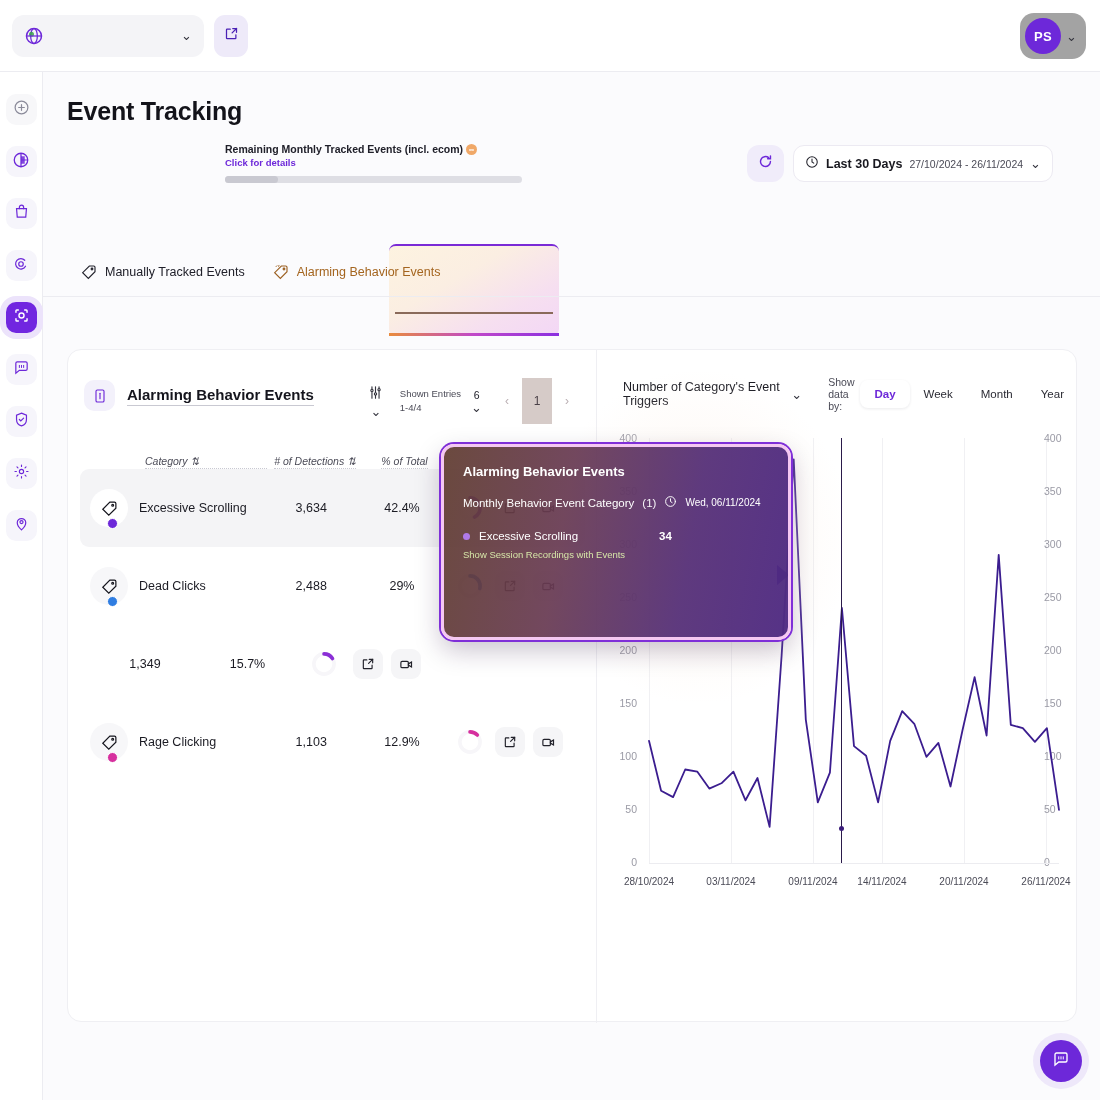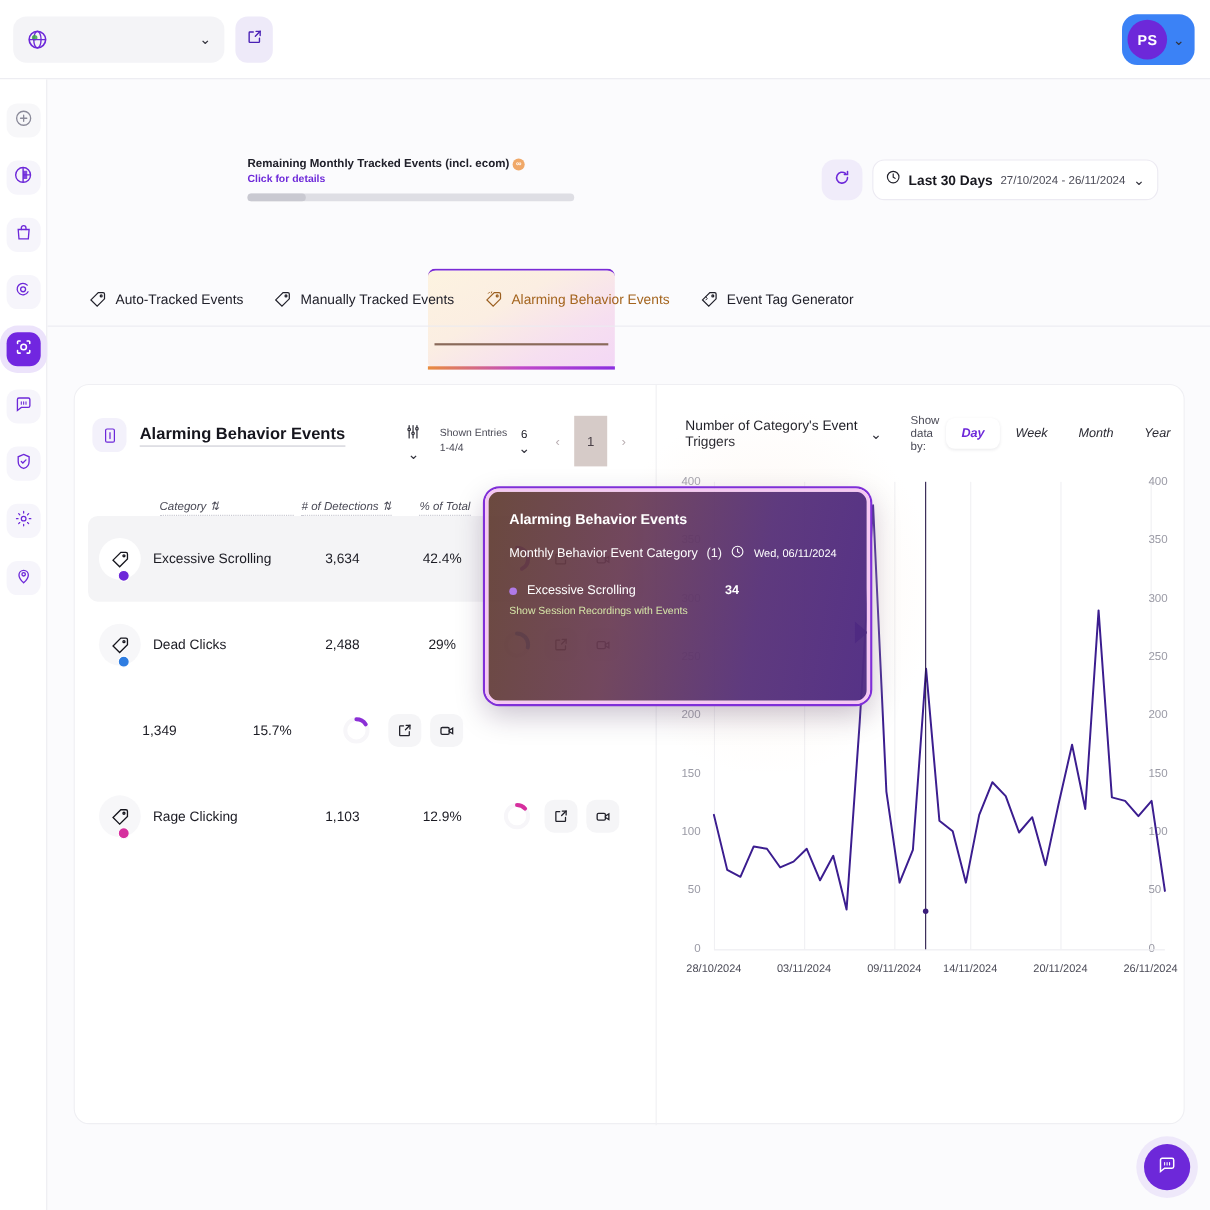--- a/index.html
+++ b/index.html
@@ -31,7 +31,7 @@
   }
   .avatar-wrap {
     position:absolute; right:14px; top:13px; height:46px; border-radius:14px;
-    background:#3b82f6; display:flex; align-items:center; gap:5px; padding:0 9px 0 5px; cursor:pointer;
+    background:#a3a3a3; display:flex; align-items:center; gap:5px; padding:0 9px 0 5px; cursor:pointer;
   }
   .avatar {
     width:36px; height:36px; border-radius:50%; background:#6d28d9;

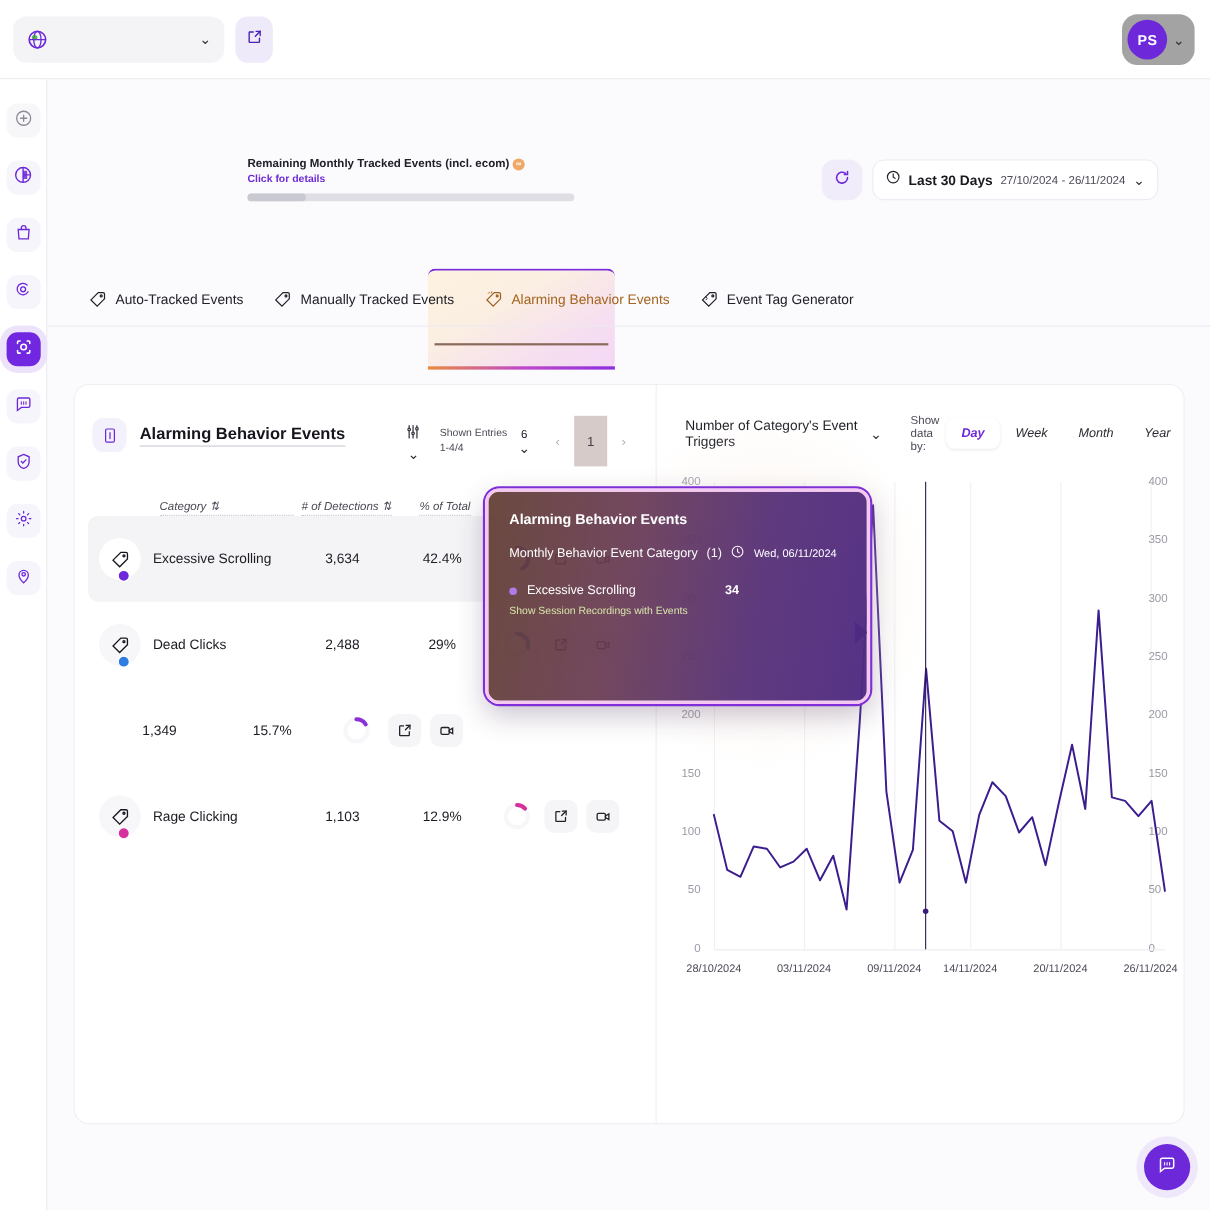--- a/index.html
+++ b/index.html
@@ -305,6 +305,7 @@
   <div class="content">
 
     <div class="page-head">
+      <div class="page-title">Event Tracking</div>
       <div class="quota">
         <div class="quota-label">
           <span>Remaining Monthly Tracked Events (incl. ecom)</span><span class="quota-info">∞</span>

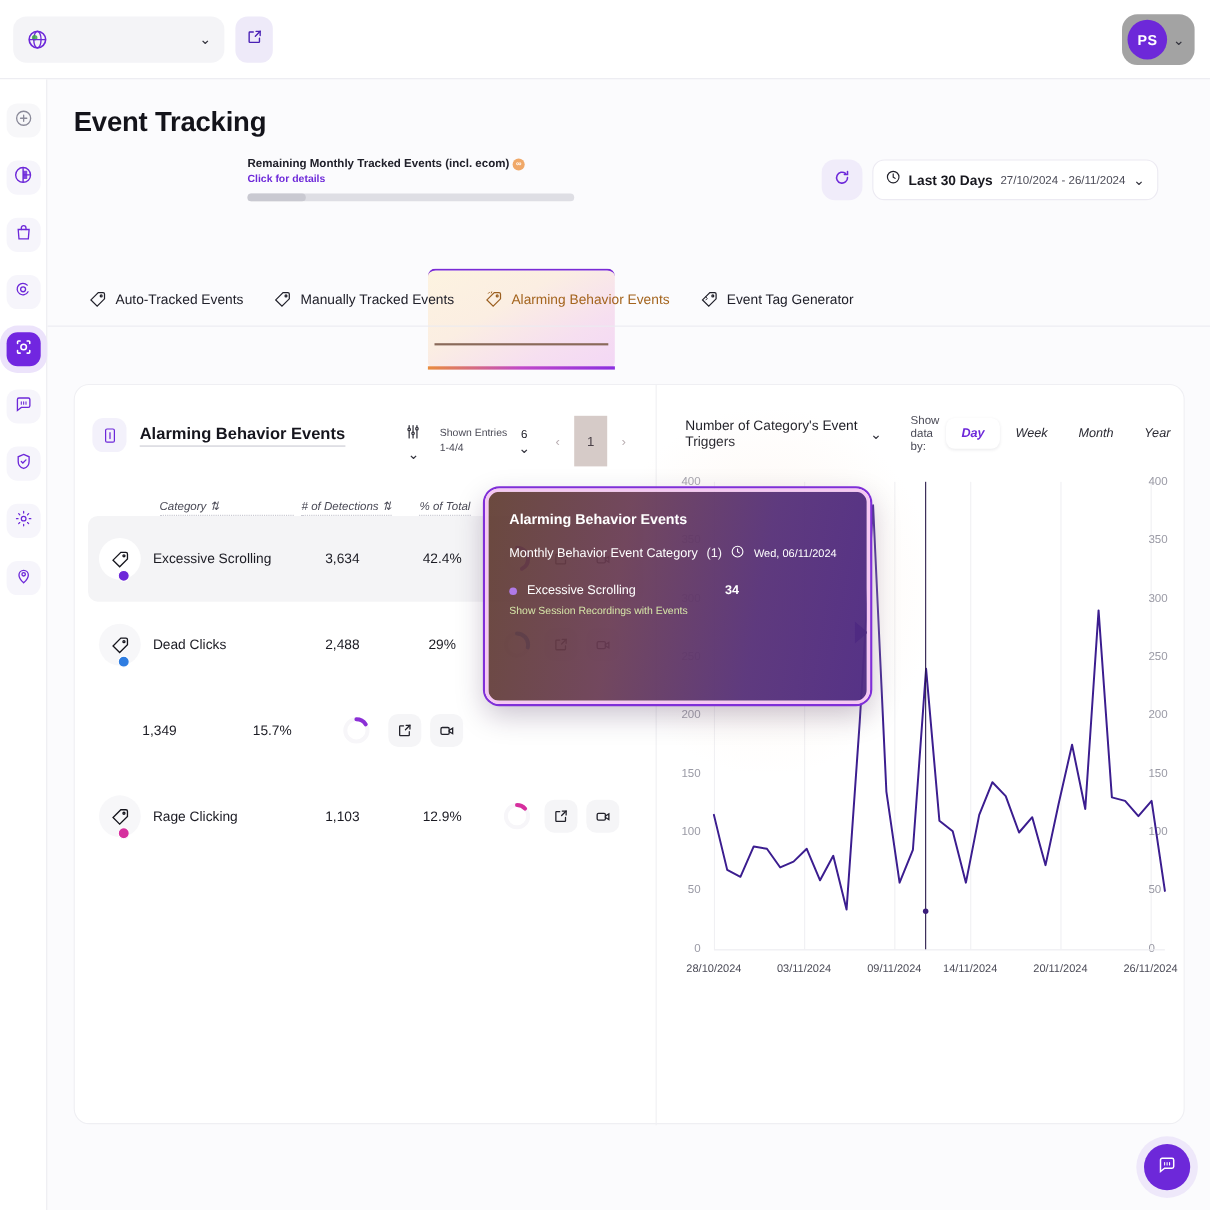--- a/index.html
+++ b/index.html
@@ -341,15 +341,6 @@
     <div class="tab-hl"></div>
     <div class="tabs-border"></div>
     <div class="tabs">
-      <div class="tab">
-        <span class="ticon">
-          <svg width="16" height="16" viewBox="0 0 24 24" fill="none" stroke="currentColor" stroke-width="1.7" stroke-linecap="round">
-            <path d="M12.5 3H19a2 2 0 0 1 2 2v6.5L11 21.5 2.5 13 12.5 3z"></path>
-              <circle cx="16.5" cy="7.5" r="1.3"></circle>
-          </svg>
-        </span>
-        <span>Auto-Tracked Events</span>
-      </div>
       <div class="tab">
         <span class="ticon">
           <svg width="16" height="16" viewBox="0 0 24 24" fill="none" stroke="currentColor" stroke-width="1.7" stroke-linecap="round">

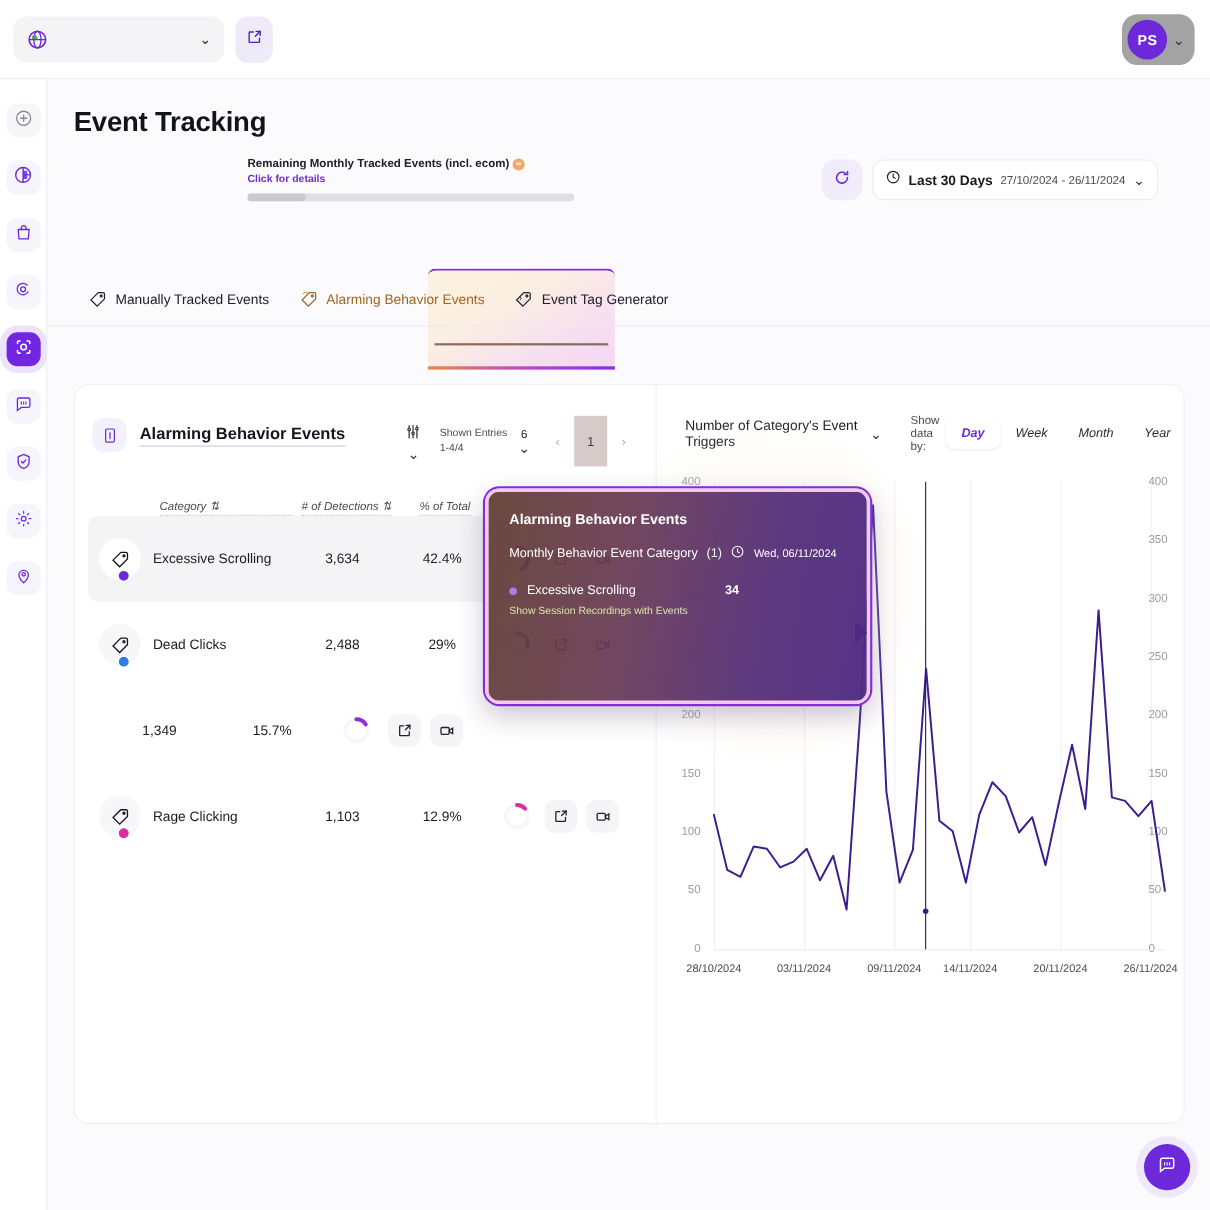--- a/index.html
+++ b/index.html
@@ -359,16 +359,6 @@
           </svg>
         </span>
         <span>Alarming Behavior Events</span>
-      </div>
-      <div class="tab">
-        <span class="ticon">
-          <svg width="16" height="16" viewBox="0 0 24 24" fill="none" stroke="currentColor" stroke-width="1.7" stroke-linecap="round">
-            <path d="M12.5 3H19a2 2 0 0 1 2 2v6.5L11 21.5 2.5 13 12.5 3z"></path>
-              <circle cx="16.5" cy="7.5" r="1.3"></circle>
-            <path d="M7 9l2 2-2 2" stroke-width="1.3"></path>
-          </svg>
-        </span>
-        <span>Event Tag Generator</span>
       </div>
     </div>
     <div class="tab-underline"></div>

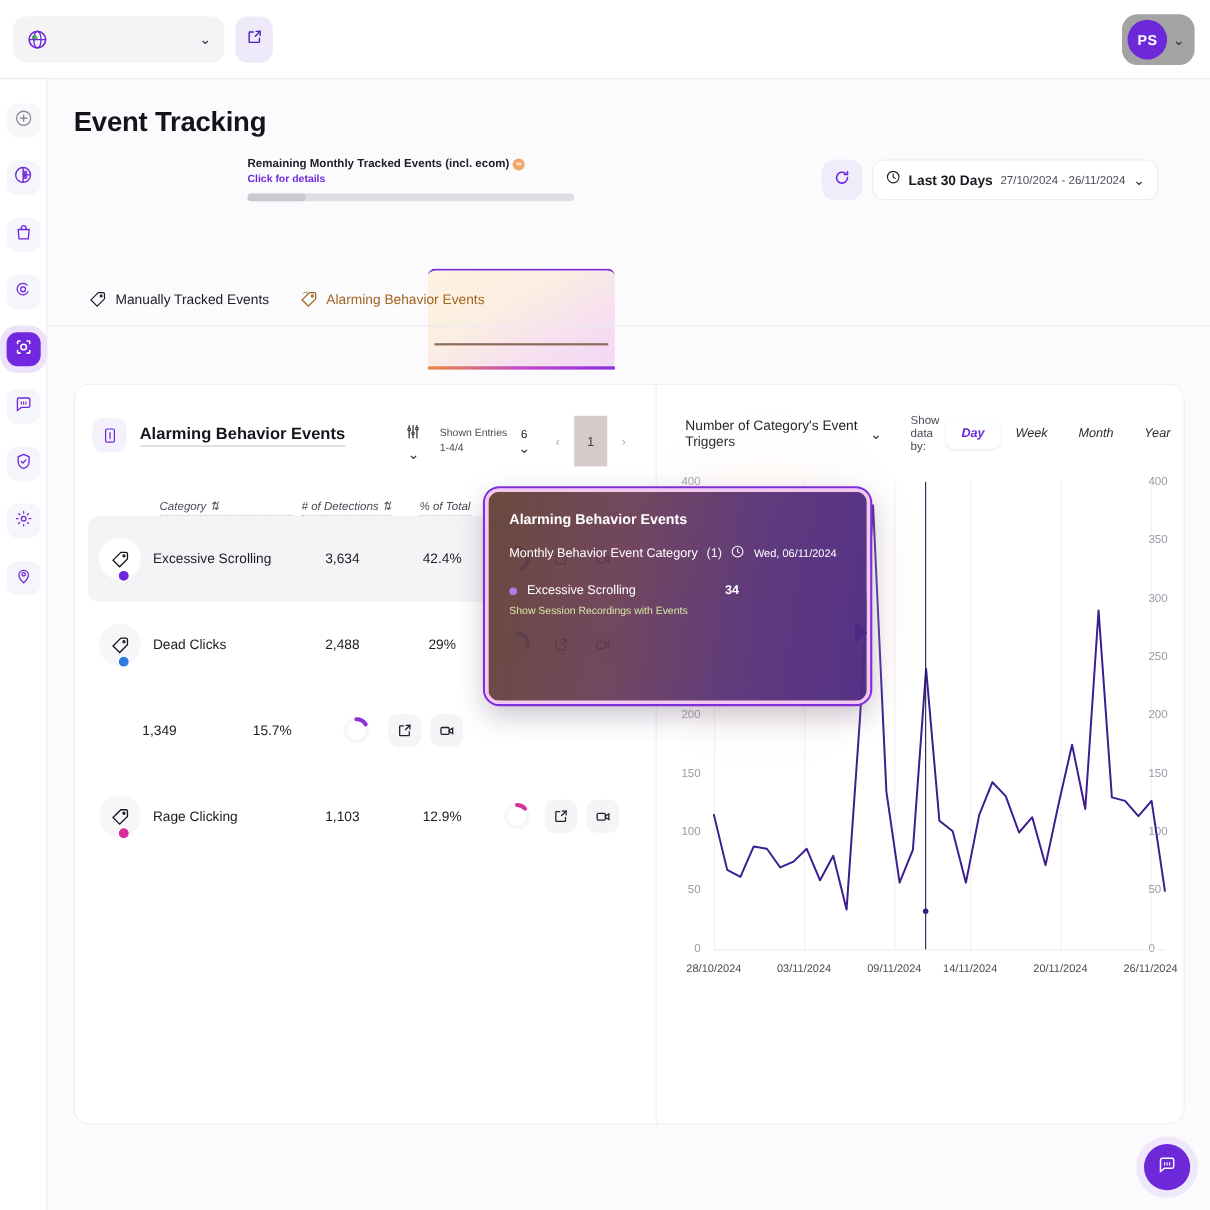--- a/index.html
+++ b/index.html
@@ -149,7 +149,7 @@
   }
   .by-group { display:flex; align-items:center; gap:6px; }
   .by-label { font-size:10.5px; color:#4b4b57; }
-  .seg { height:28px; display:flex; align-items:center;font-style:italic; }
+  .seg { height:28px; display:flex; align-items:center; }
   .seg .s { padding:0 14px; height:28px; display:flex; align-items:center; font-size:11.5px; color:#2b2b34; border-radius:8px; cursor:pointer; }
   .seg .s.on { background:#ffffff; color:#6d28d9; font-weight:bold; box-shadow:0 1px 3px rgba(20,20,40,.09); }
 

